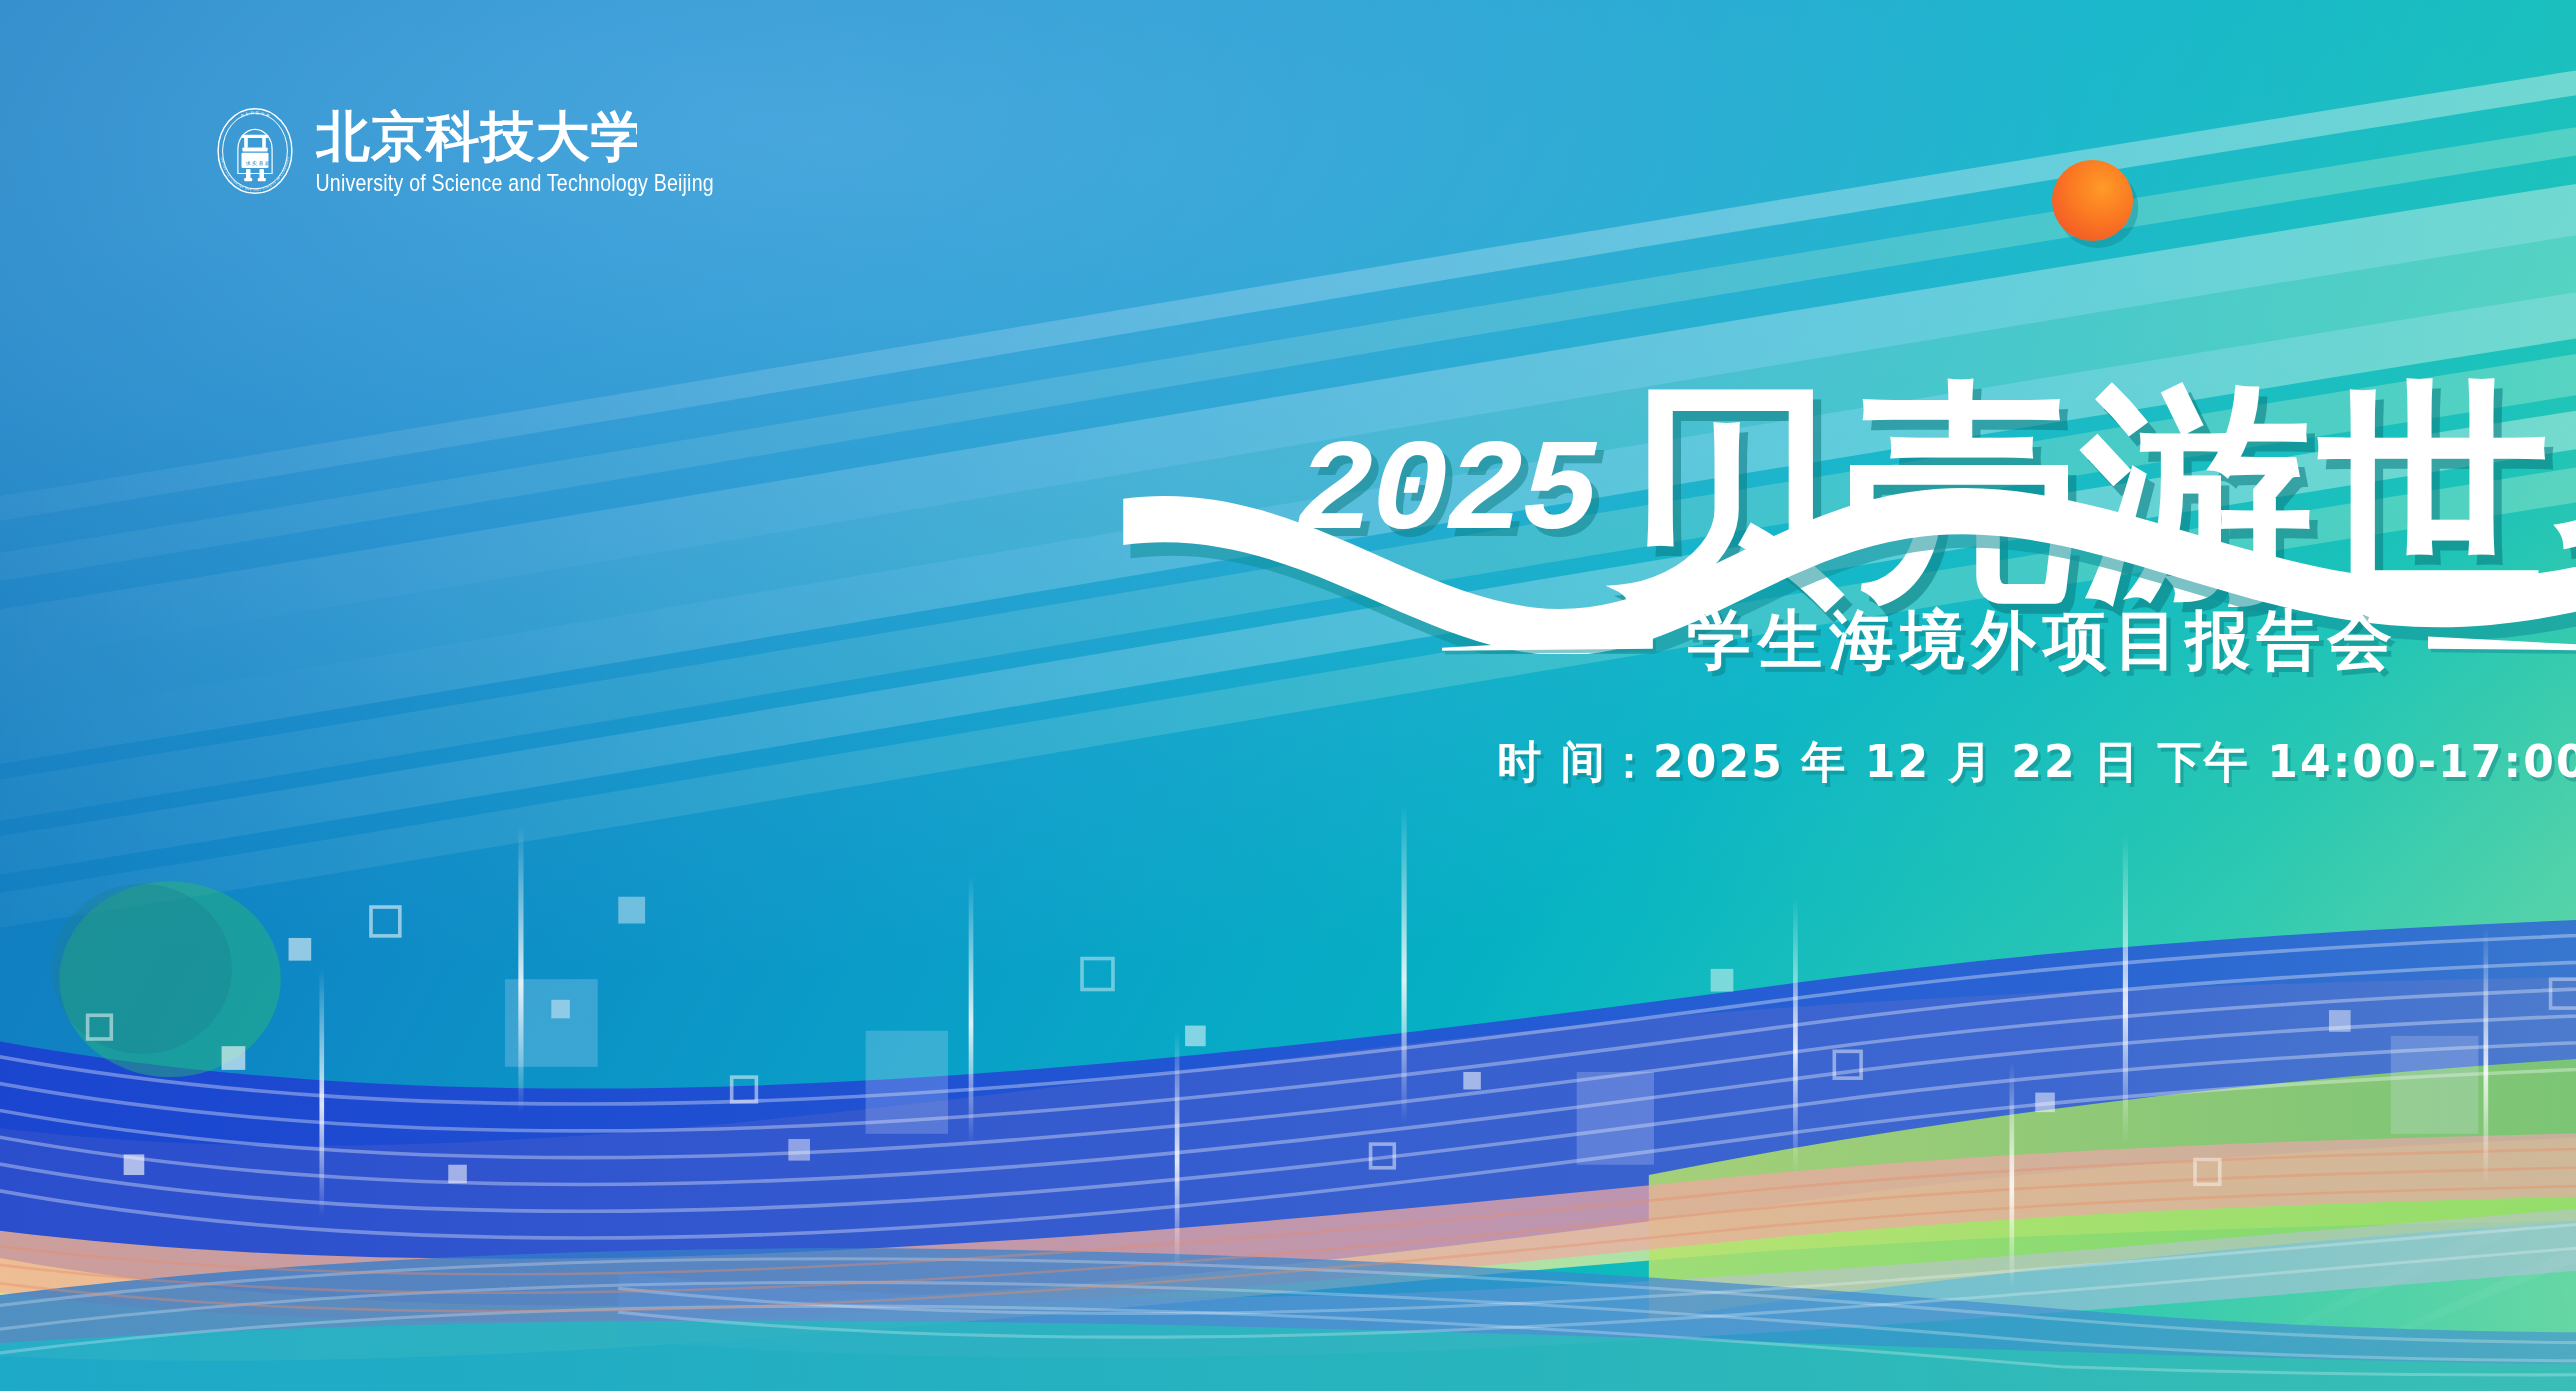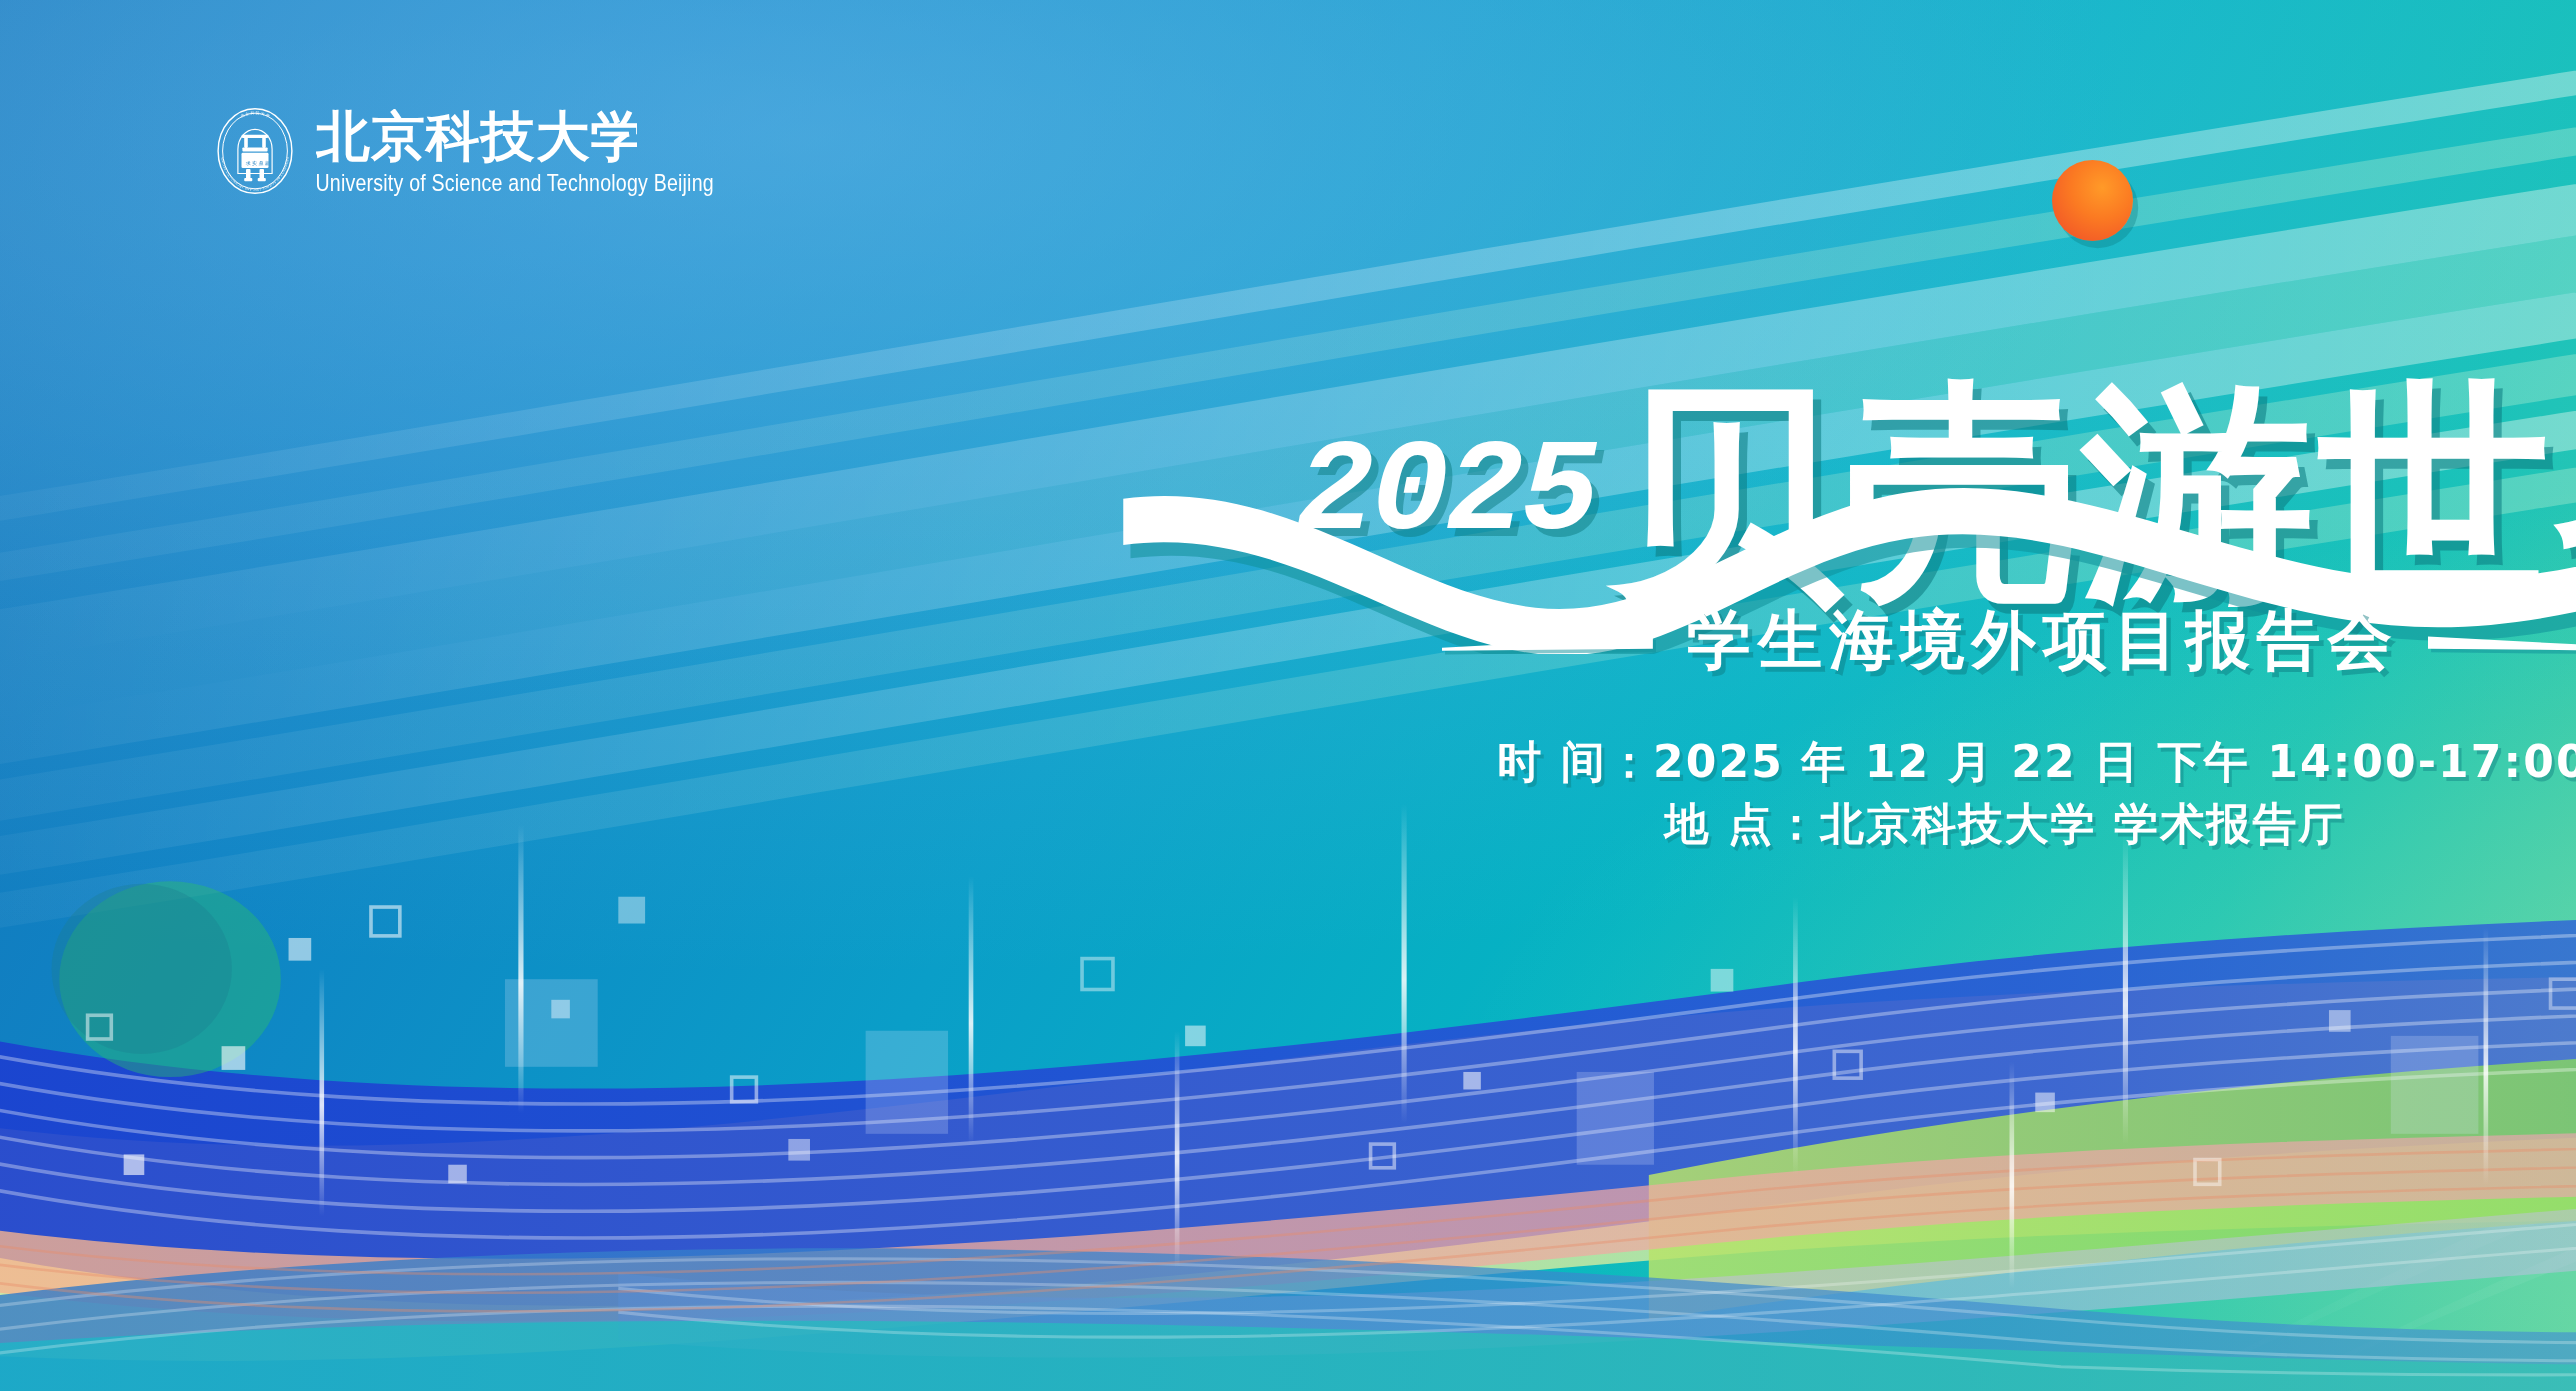--- a/index.html
+++ b/index.html
@@ -367,7 +367,6 @@
 
   <div class="info-block">
     <div class="info-line time">时 间：2025 年 12 月 22 日 下午 14:00-17:00</div>
-    <div class="info-line loc">地 点：北京科技大学 学术报告厅</div>
   </div>
 
 </div>

